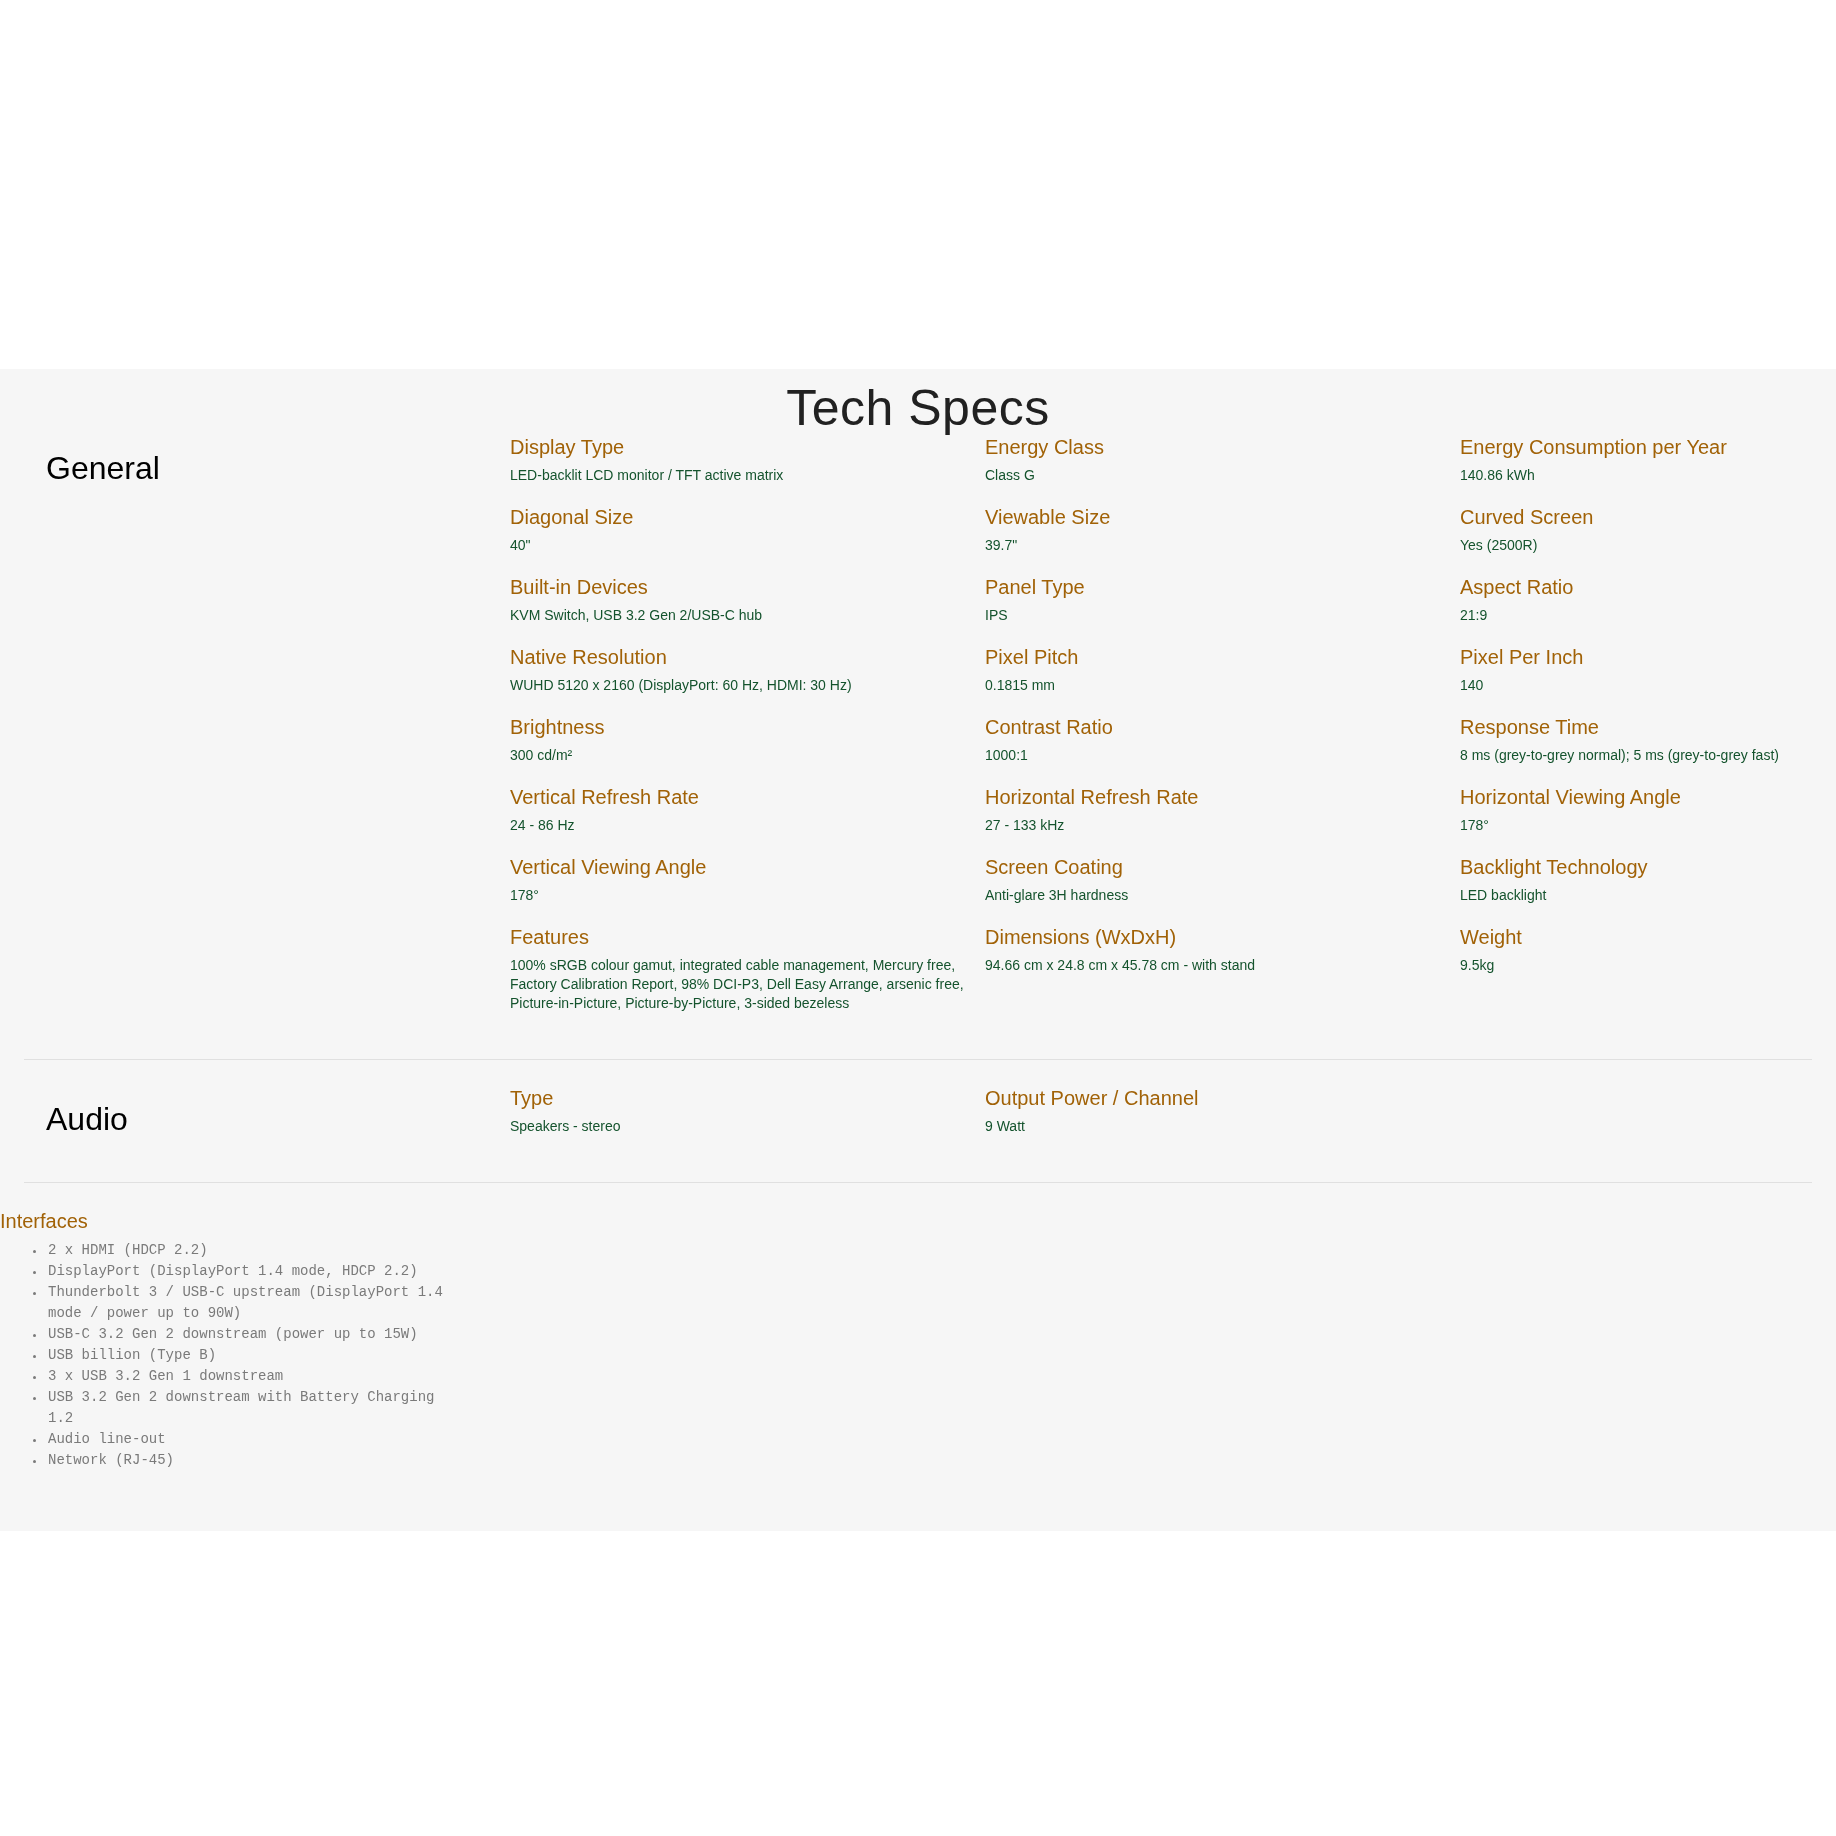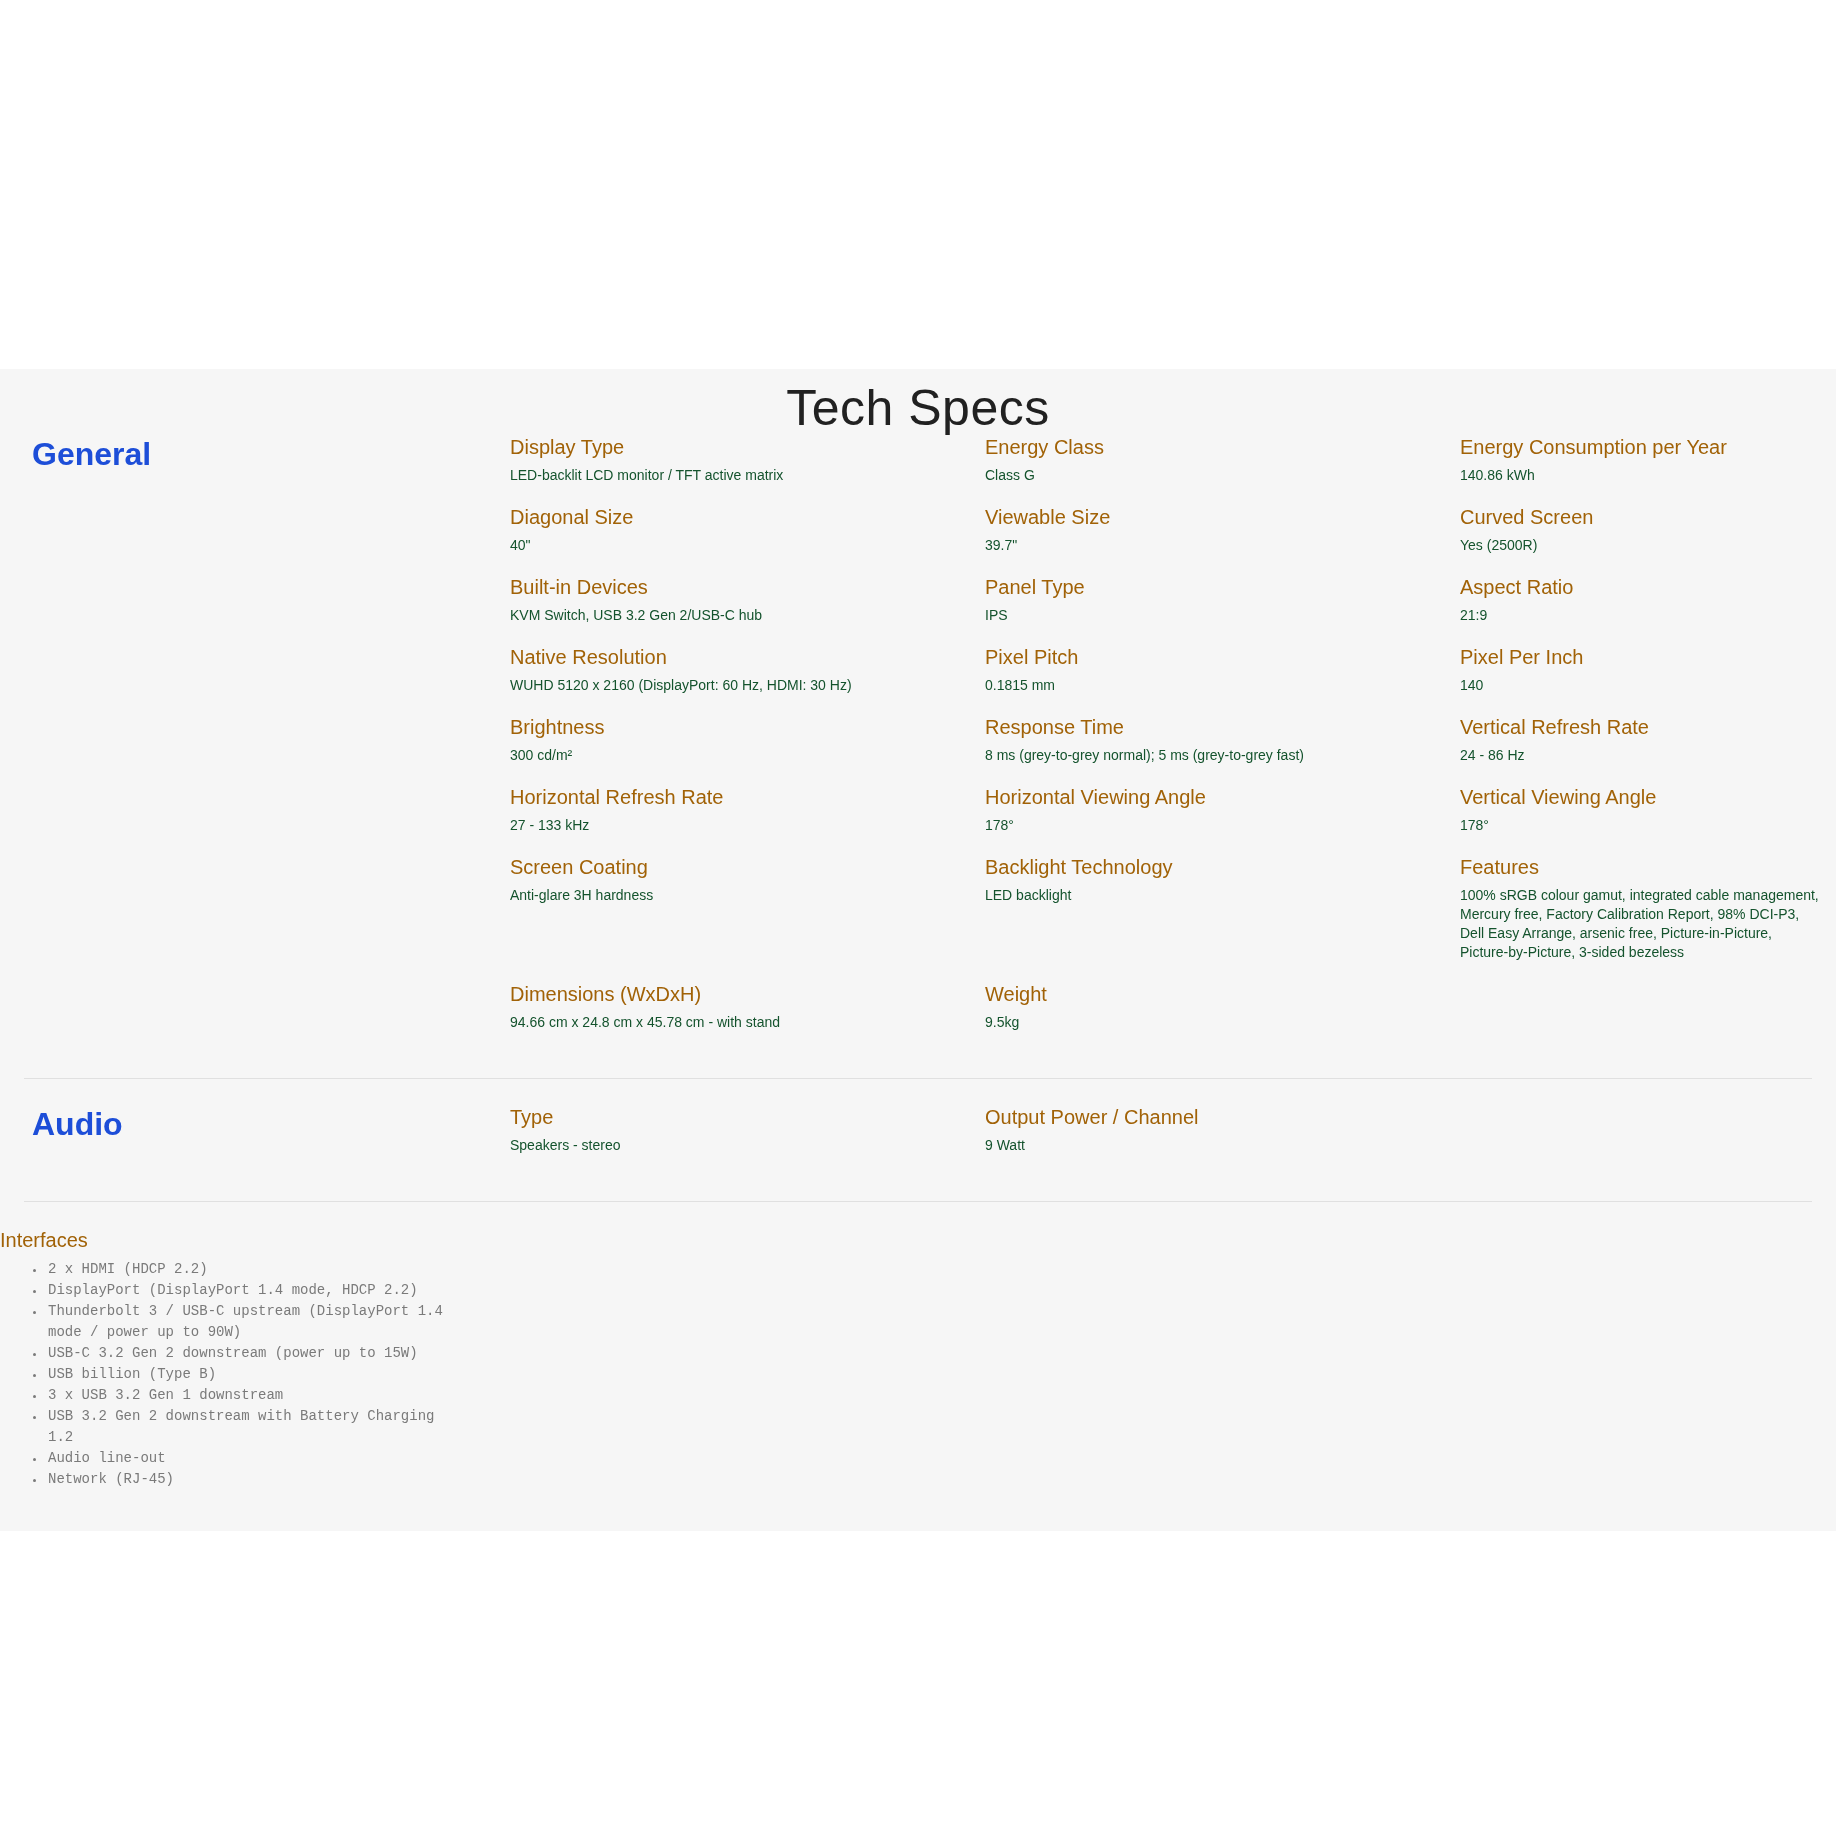--- a/index.html
+++ b/index.html
@@ -43,11 +43,11 @@
     padding-left: 32px;
   }
   .section-title {
-    margin: 0;
+    margin: 14px;
     font-size: 32px;
     line-height: 34px;
-    font-weight: 700;
-    color: #1d4ed8;
+    font-weight: 400;
+    color: #000000;
   }
   .spec-grid {
     flex: 1 1 auto;

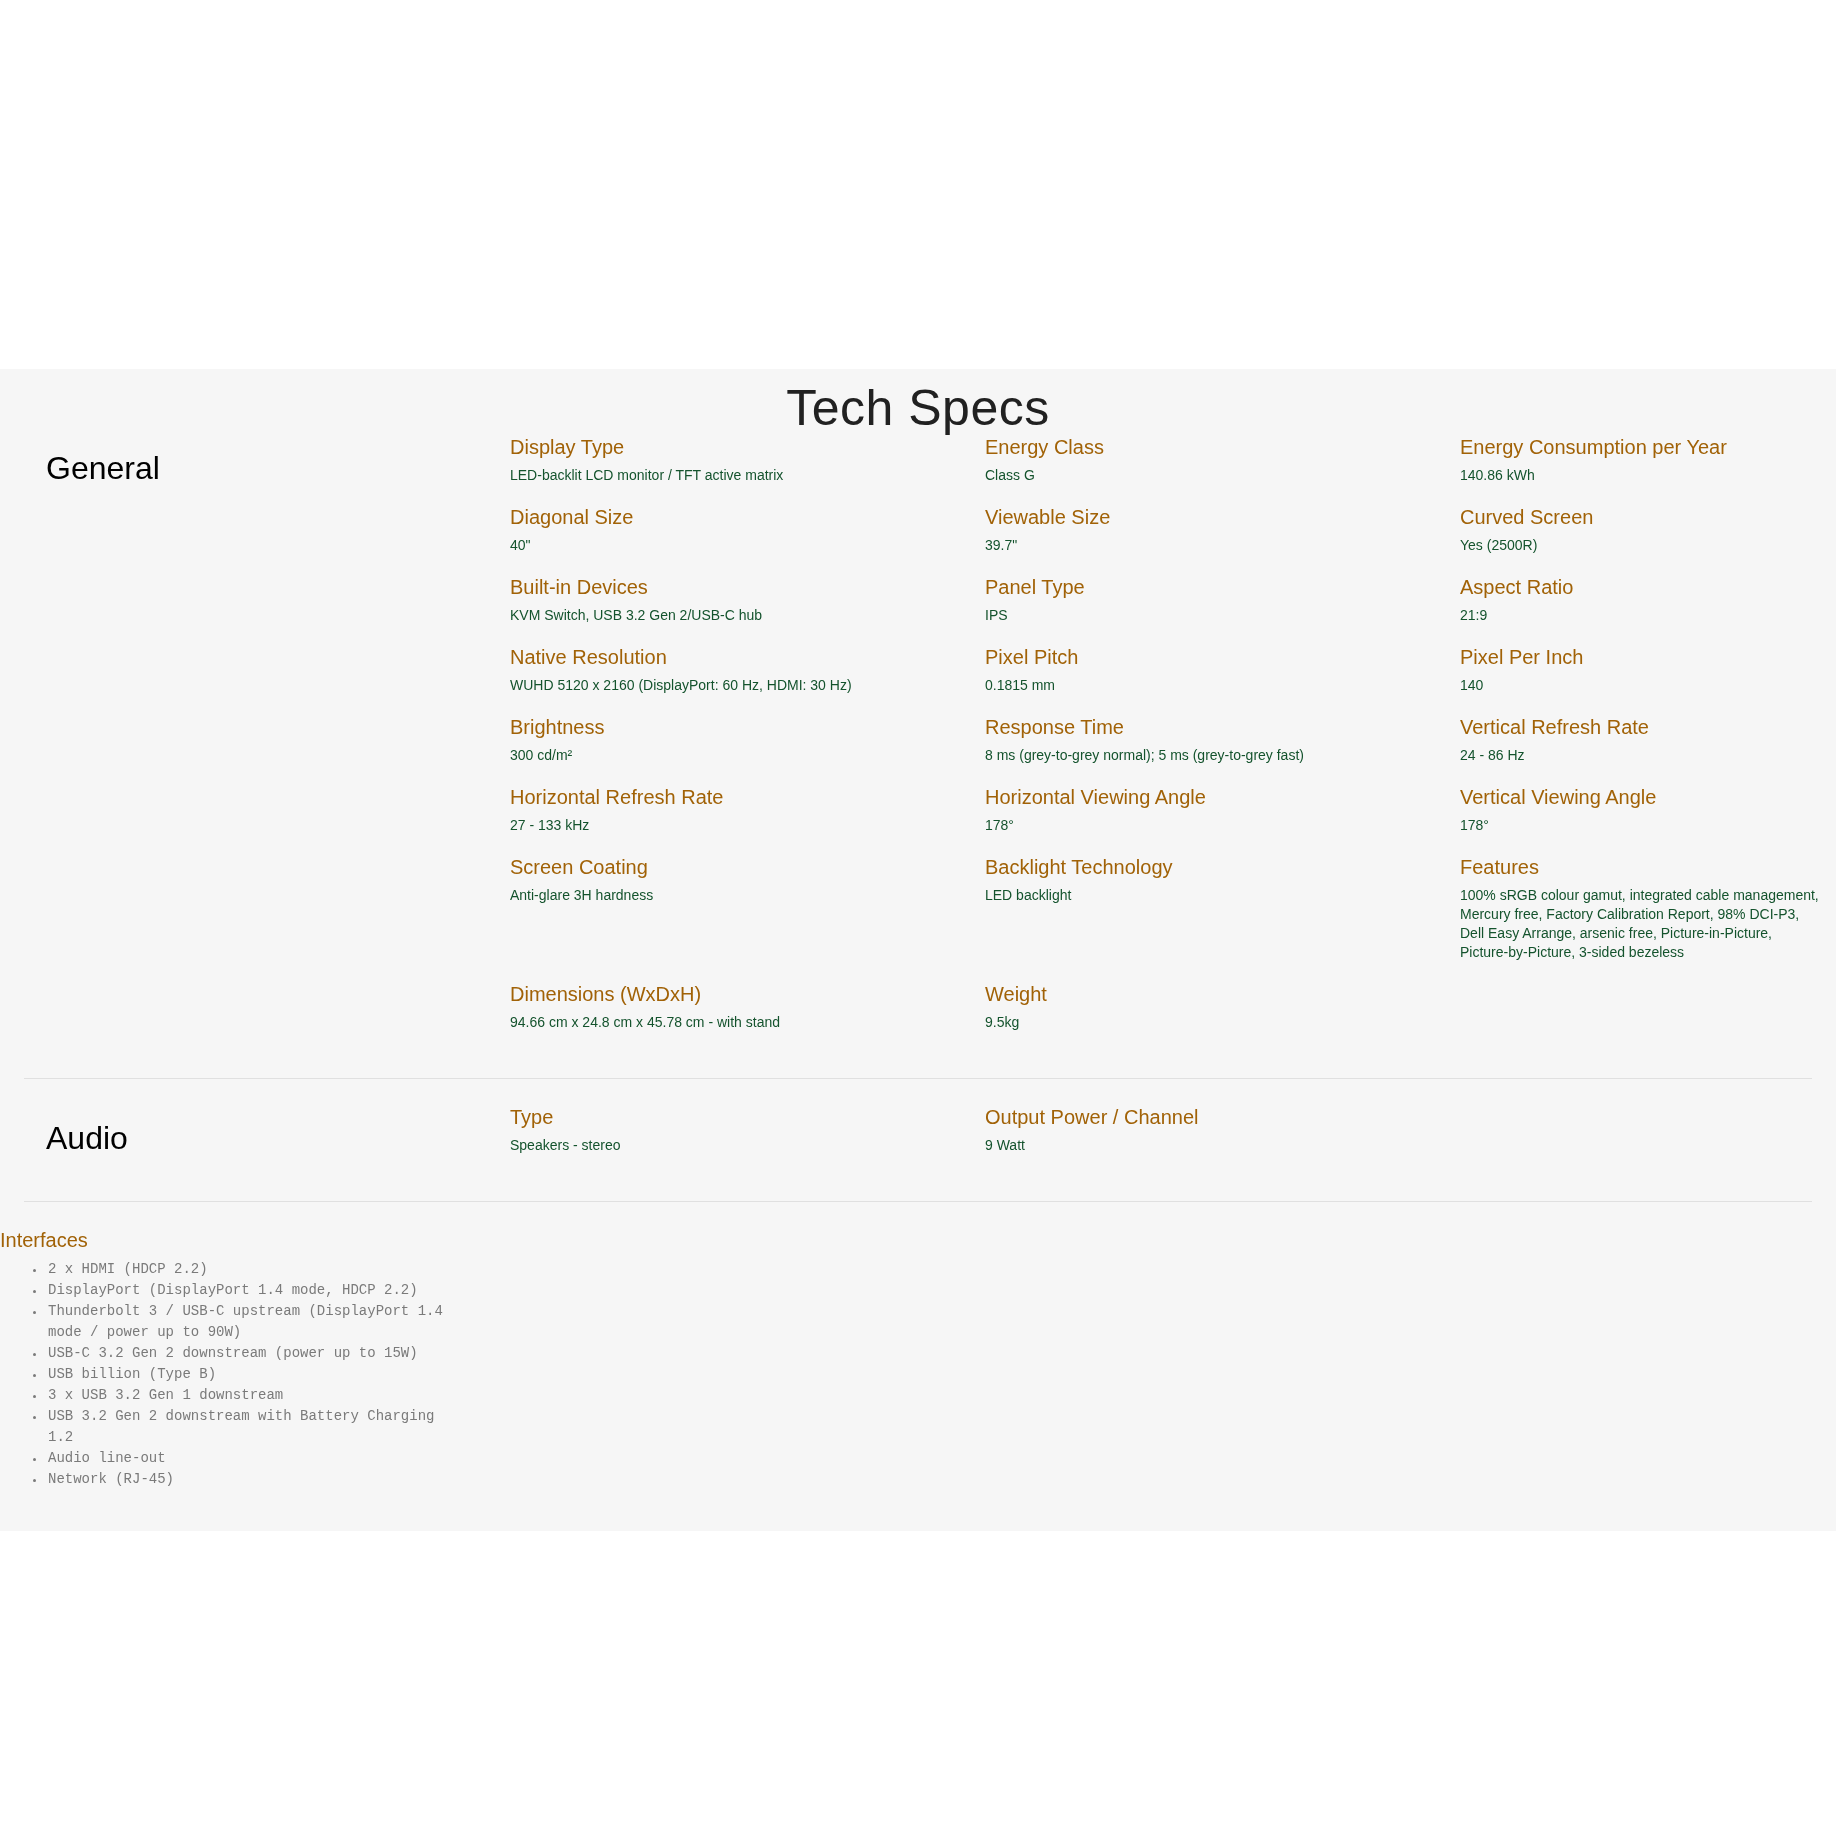--- a/index.html
+++ b/index.html
@@ -171,6 +171,10 @@
   <div class="spec-value">300 cd/m²</div>
               </div>
 
+  <div class="spec-item">
+    <div class="spec-label">Contrast Ratio</div>
+  <div class="spec-value">1000:1</div>
+              </div>
 
 
   <div class="spec-item">

